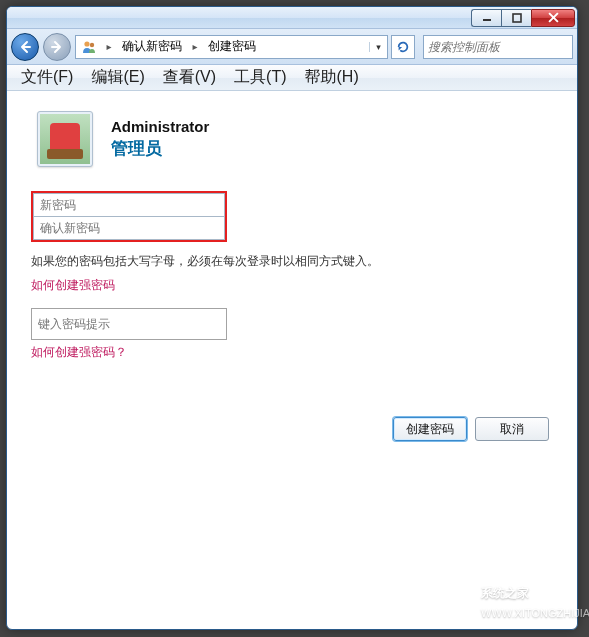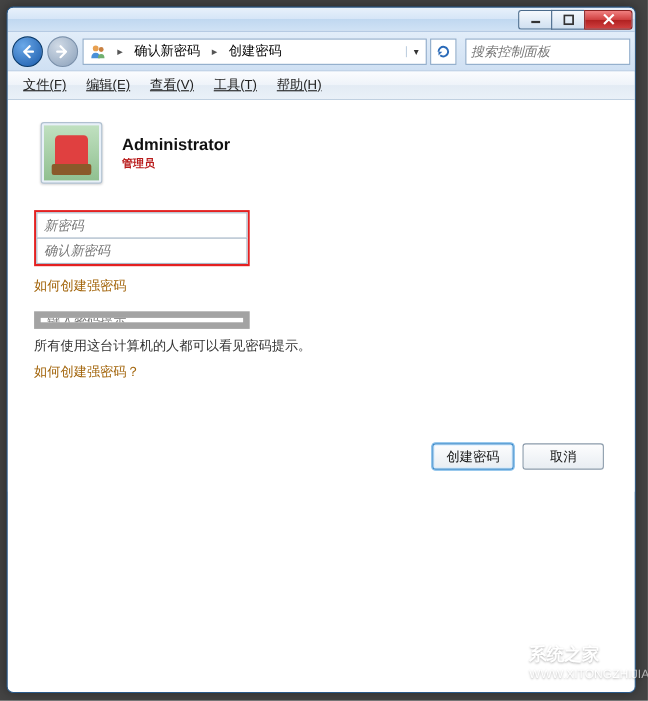--- a/index.html
+++ b/index.html
@@ -149,10 +149,9 @@
     }
     .menu-item {
       padding: 3px 8px;
-      font-size: 12px;
+      font-size: 16px;
       color: #222;
       border-radius: 2px;
-      text-decoration: underline;
     }
     
     .content {

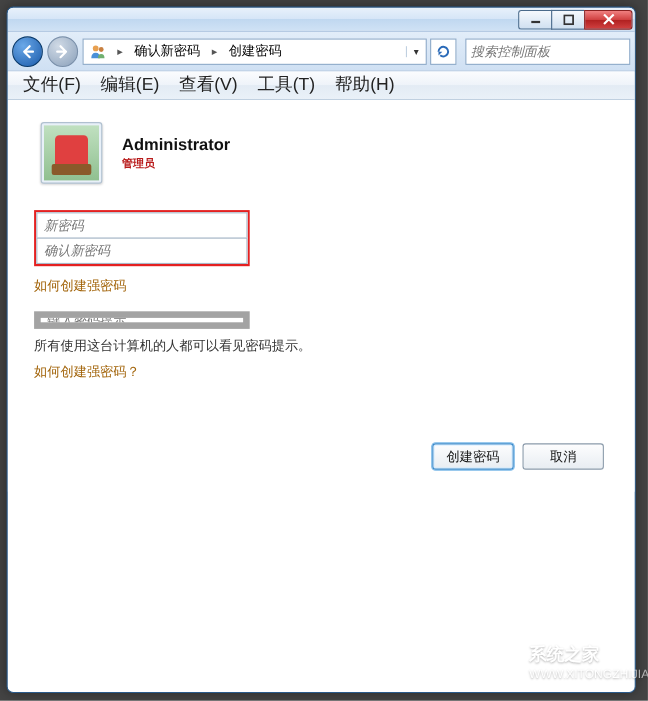--- a/index.html
+++ b/index.html
@@ -204,7 +204,7 @@
       border-radius: 2px;
     }
     .user-name { font-size: 15px; color: #111; margin-bottom: 2px; }
-    .user-role { font-size: 10px; color: #b91c1c; }
+    .user-role { font-size: 17px; color: #0369a1; }
     .red-group {
       border: 2px solid #e42020;
       padding: 0;

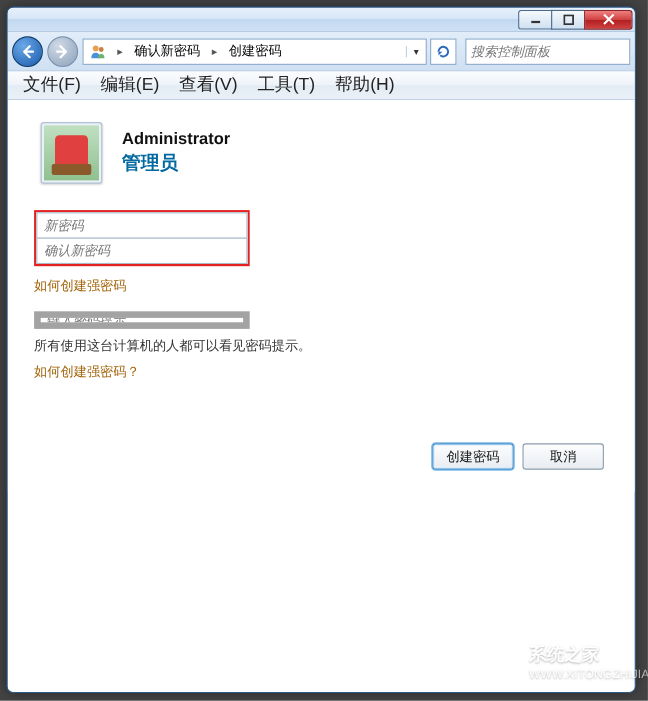--- a/index.html
+++ b/index.html
@@ -221,7 +221,6 @@
       color: #888;
       outline: none;
       margin: 0;
-      font-style: italic;
     }
     .pw-input + .pw-input { border-top: 1px solid #a8b8c8; margin-top: -1px; }
     .hint-text { font-size: 12px; color: #333; margin: 6px 0; line-height: 1.6; }

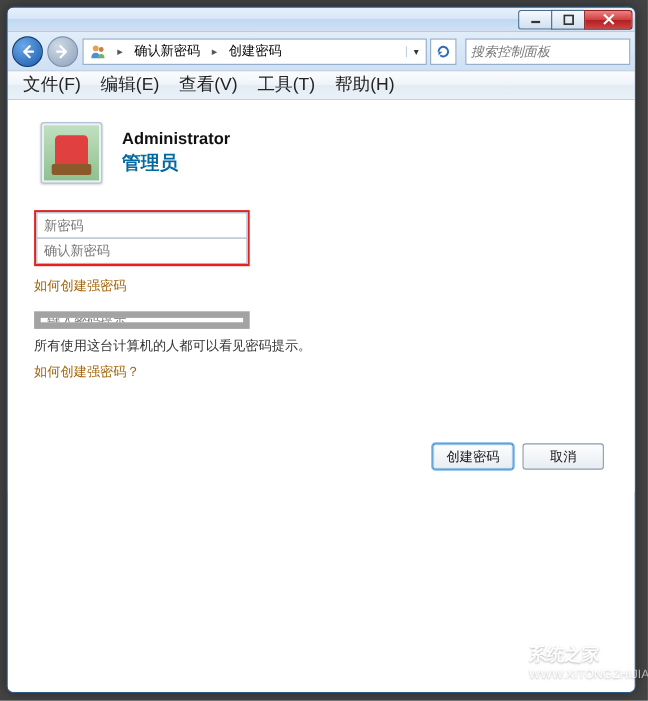--- a/index.html
+++ b/index.html
@@ -375,6 +375,7 @@
       <input type="text" class="pw-input" placeholder="确认新密码" style="">
     </div>
 
+    <div class="hint-text">如果您的密码包括大写字母，必须在每次登录时以相同方式键入。</div>
     <div class="link-text">如何创建强密码</div>
 
     <input type="text" class="hint-input" placeholder="键入密码提示" style="">

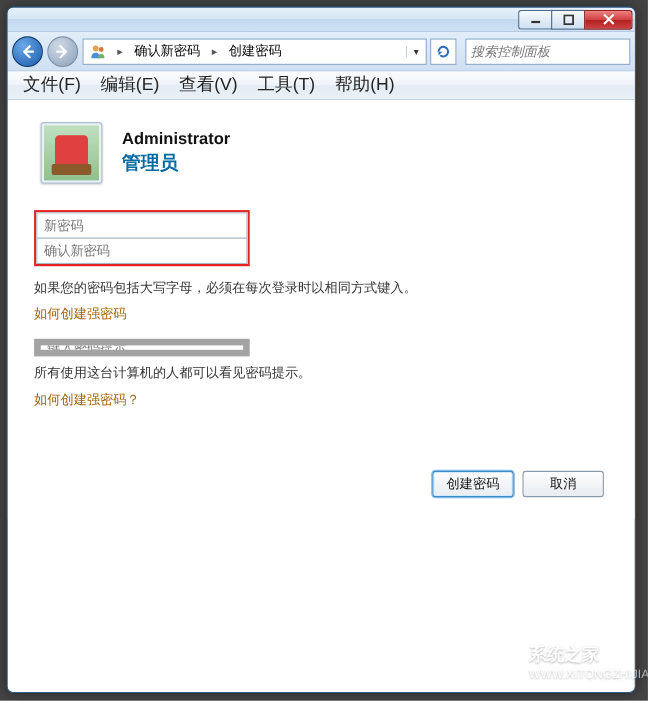--- a/index.html
+++ b/index.html
@@ -224,7 +224,7 @@
     }
     .pw-input + .pw-input { border-top: 1px solid #a8b8c8; margin-top: -1px; }
     .hint-text { font-size: 12px; color: #333; margin: 6px 0; line-height: 1.6; }
-    .link-text { font-size: 12px; color: #a16207; margin: 4px 0 14px; cursor: pointer; }
+    .link-text { font-size: 12px; color: #be185d; margin: 4px 0 14px; cursor: pointer; }
     .hint-input {
       width: 196px; height: 16px;
       border: 6px solid #a3a3a3;

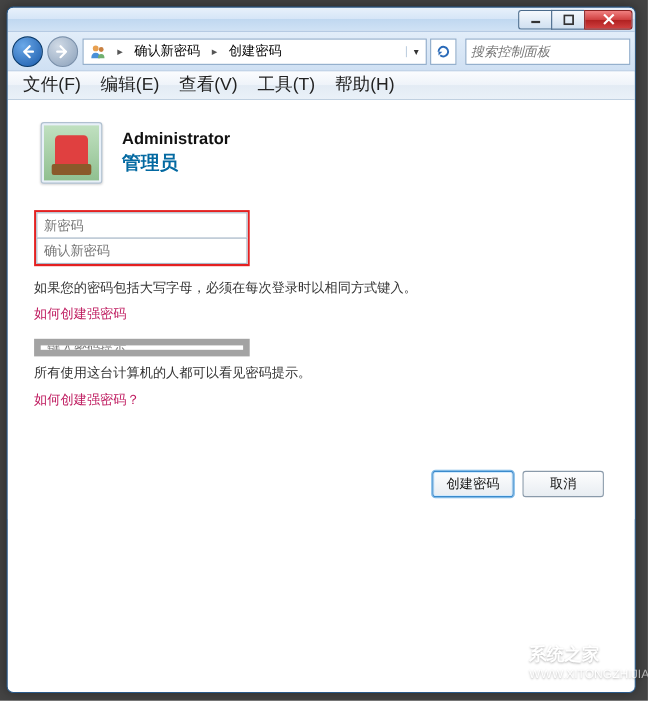--- a/index.html
+++ b/index.html
@@ -226,8 +226,8 @@
     .hint-text { font-size: 12px; color: #333; margin: 6px 0; line-height: 1.6; }
     .link-text { font-size: 12px; color: #be185d; margin: 4px 0 14px; cursor: pointer; }
     .hint-input {
-      width: 196px; height: 16px;
-      border: 6px solid #a3a3a3;
+      width: 196px; height: 32px;
+      border: 1px solid #a3a3a3;
       padding: 0 6px;
       font-size: 12px;
       color: #0f766e;

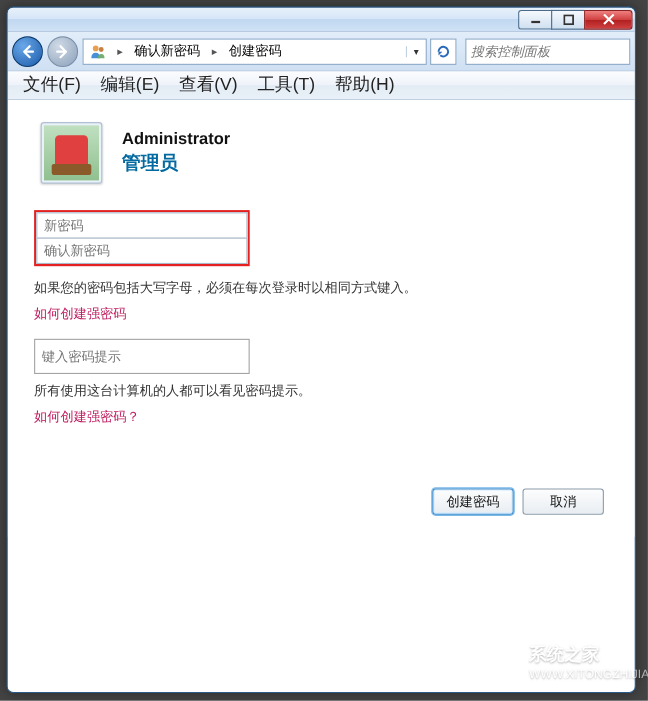--- a/index.html
+++ b/index.html
@@ -380,7 +380,6 @@
 
     <input type="text" class="hint-input" placeholder="键入密码提示" style="">
 
-    <div class="hint-text">所有使用这台计算机的人都可以看见密码提示。</div>
     <div class="link-text">如何创建强密码？</div>
 
     <div class="button-row">

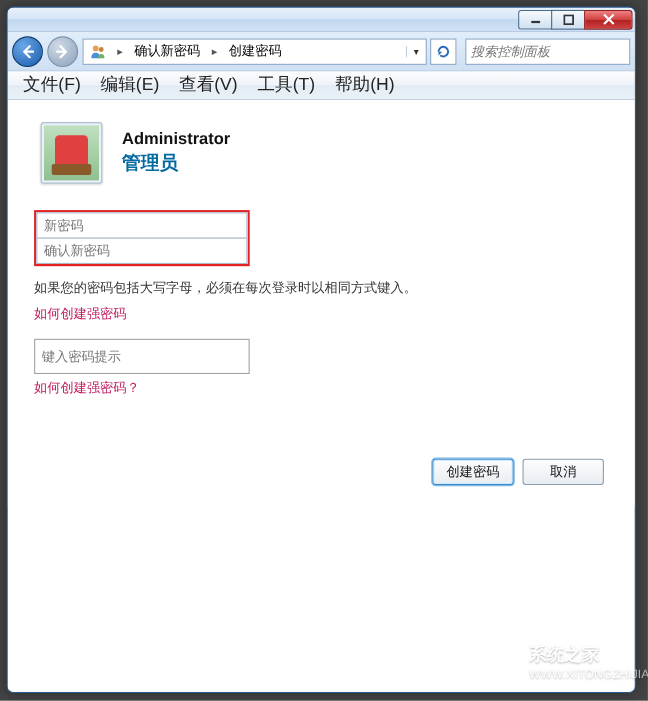--- a/index.html
+++ b/index.html
@@ -275,7 +275,7 @@
     .wm-logo::after { top:0;bottom:0;left:50%;width:2px;transform:translateX(-50%); }
     .wm-text {
       position: absolute; left: 42px; top: 0;
-      color: #fff; font-size: 16px; font-weight: bold;
+      color: #fff; font-size: 12px; font-weight: bold;
       text-shadow: 0 1px 2px rgba(0,0,0,.5);
     }
     .wm-url {

